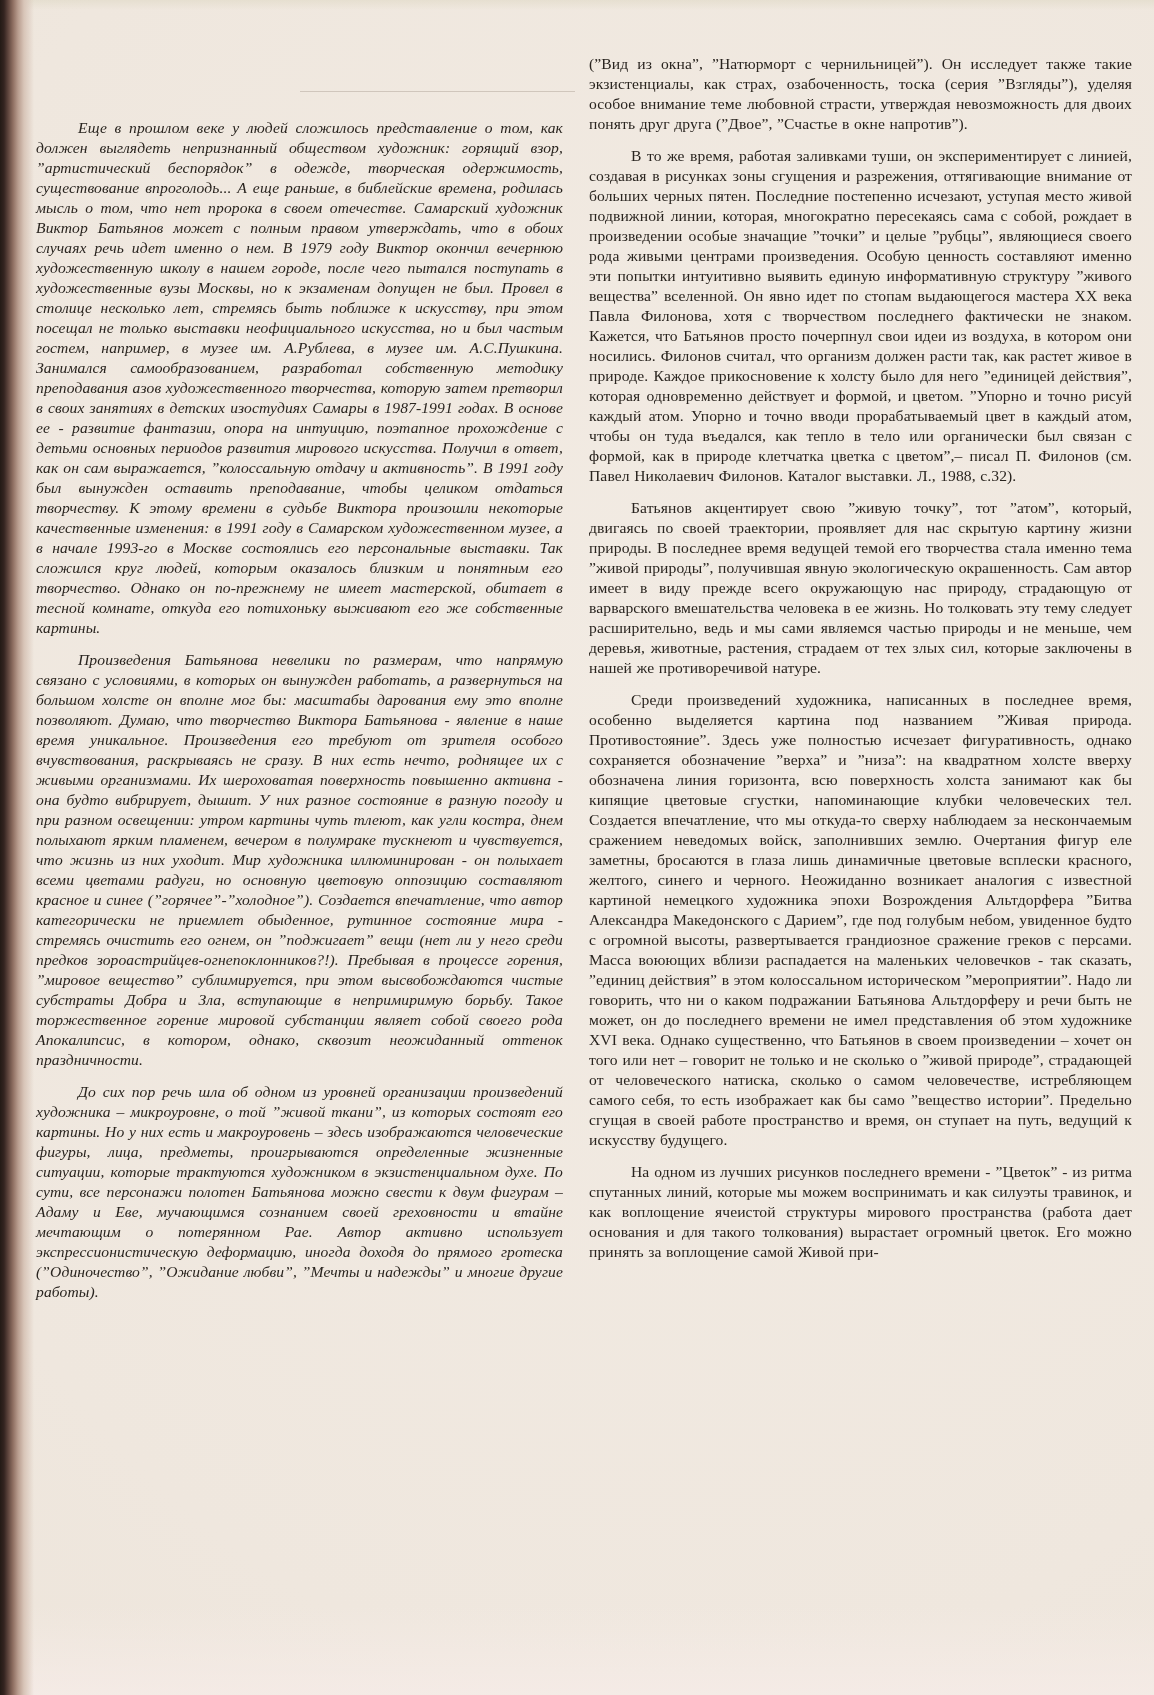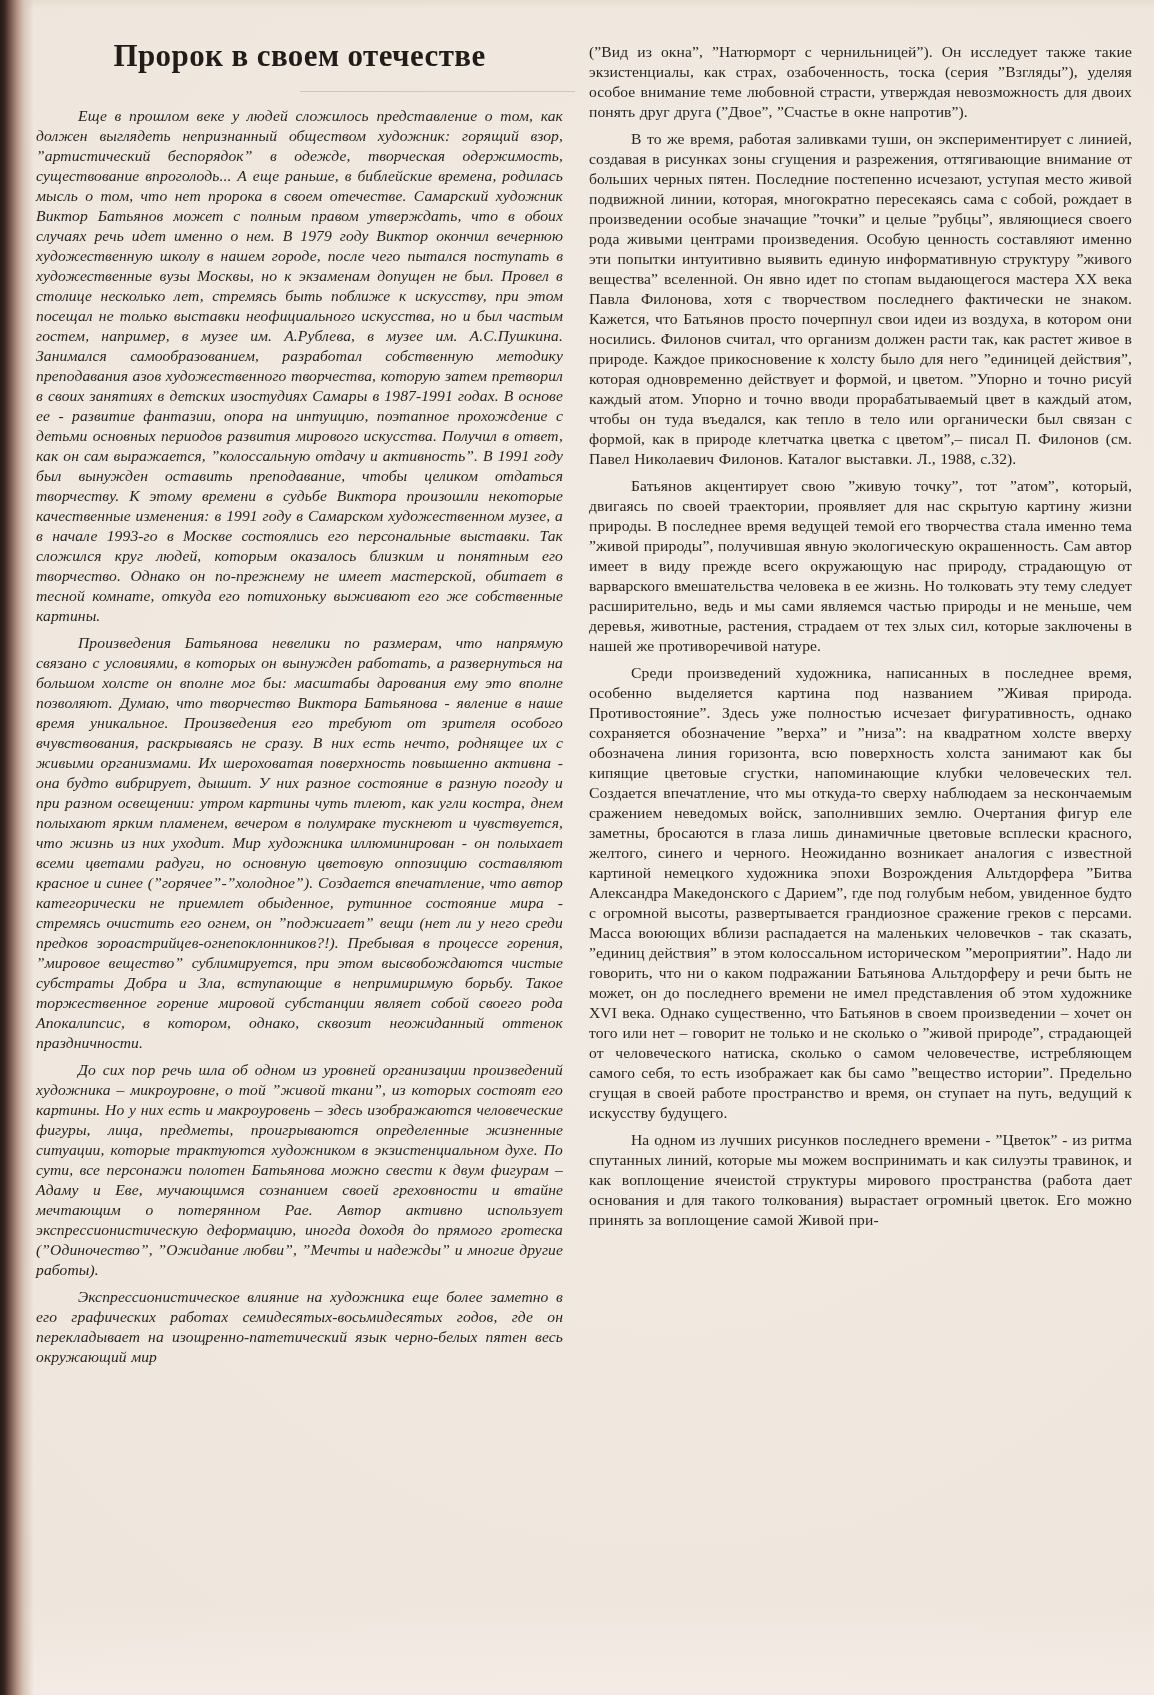--- a/index.html
+++ b/index.html
@@ -69,7 +69,6 @@
 <div class="page">
   <div class="edge-left"></div>
   <div class="artifact-line"></div>
-  <h1 class="title">Пророк в своем отечестве</h1>
   <div class="col col-left" id="col-left">
       <p class="para indent" lang="ru">Еще в прошлом веке у людей сложилось представление о том, как должен выглядеть непризнанный обществом художник: горящий взор, ”артистический беспорядок” в одежде, творческая одержимость, существование впроголодь... А еще раньше, в библейские времена, родилась мысль о том, что нет пророка в своем отечестве. Самарский художник Виктор Батьянов может с полным правом утверждать, что в обоих случаях речь идет именно о нем. В 1979 году Виктор окончил вечернюю художественную школу в нашем городе, после чего пытался поступать в художественные вузы Москвы, но к экзаменам допущен не был. Провел в столице несколько лет, стремясь быть поближе к искусству, при этом посещал не только выставки неофициального искусства, но и был частым гостем, например, в музее им. А.Рублева, в музее им. А.С.Пушкина. Занимался самообразованием, разработал собственную методику преподавания азов художественного творчества, которую затем претворил в своих занятиях в детских изостудиях Самары в 1987-1991 годах. В основе ее - развитие фантазии, опора на интуицию, поэтапное прохождение с детьми основных периодов развития мирового искусства. Получил в ответ, как он сам выражается, ”колоссальную отдачу и активность”. В 1991 году был вынужден оставить преподавание, чтобы целиком отдаться творчеству. К этому времени в судьбе Виктора произошли некоторые качественные изменения: в 1991 году в Самарском художественном музее, а в начале 1993-го в Москве состоялись его персональные выставки. Так сложился круг людей, которым оказалось близким и понятным его творчество. Однако он по-прежнему не имеет мастерской, обитает в тесной комнате, откуда его потихоньку выживают его же собственные картины.</p>
       <p class="para indent" lang="ru">Произведения Батьянова невелики по размерам, что напрямую связано с условиями, в которых он вынужден работать, а развернуться на большом холсте он вполне мог бы: масштабы дарования ему это вполне позволяют. Думаю, что творчество Виктора Батьянова - явление в наше время уникальное. Произведения его требуют от зрителя особого вчувствования, раскрываясь не сразу. В них есть нечто, роднящее их с живыми организмами. Их шероховатая поверхность повышенно активна - она будто вибрирует, дышит. У них разное состояние в разную погоду и при разном освещении: утром картины чуть тлеют, как угли костра, днем полыхают ярким пламенем, вечером в полумраке тускнеют и чувствуется, что жизнь из них уходит. Мир художника иллюминирован - он полыхает всеми цветами радуги, но основную цветовую оппозицию составляют красное и синее (”горячее”-”холодное”). Создается впечатление, что автор категорически не приемлет обыденное, рутинное состояние мира - стремясь очистить его огнем, он ”поджигает” вещи (нет ли у него среди предков зороастрийцев-огнепоклонников?!). Пребывая в процессе горения, ”мировое вещество” сублимируется, при этом высвобождаются чистые субстраты Добра и Зла, вступающие в непримиримую борьбу. Такое торжественное горение мировой субстанции являет собой своего рода Апокалипсис, в котором, однако, сквозит неожиданный оттенок праздничности.</p>

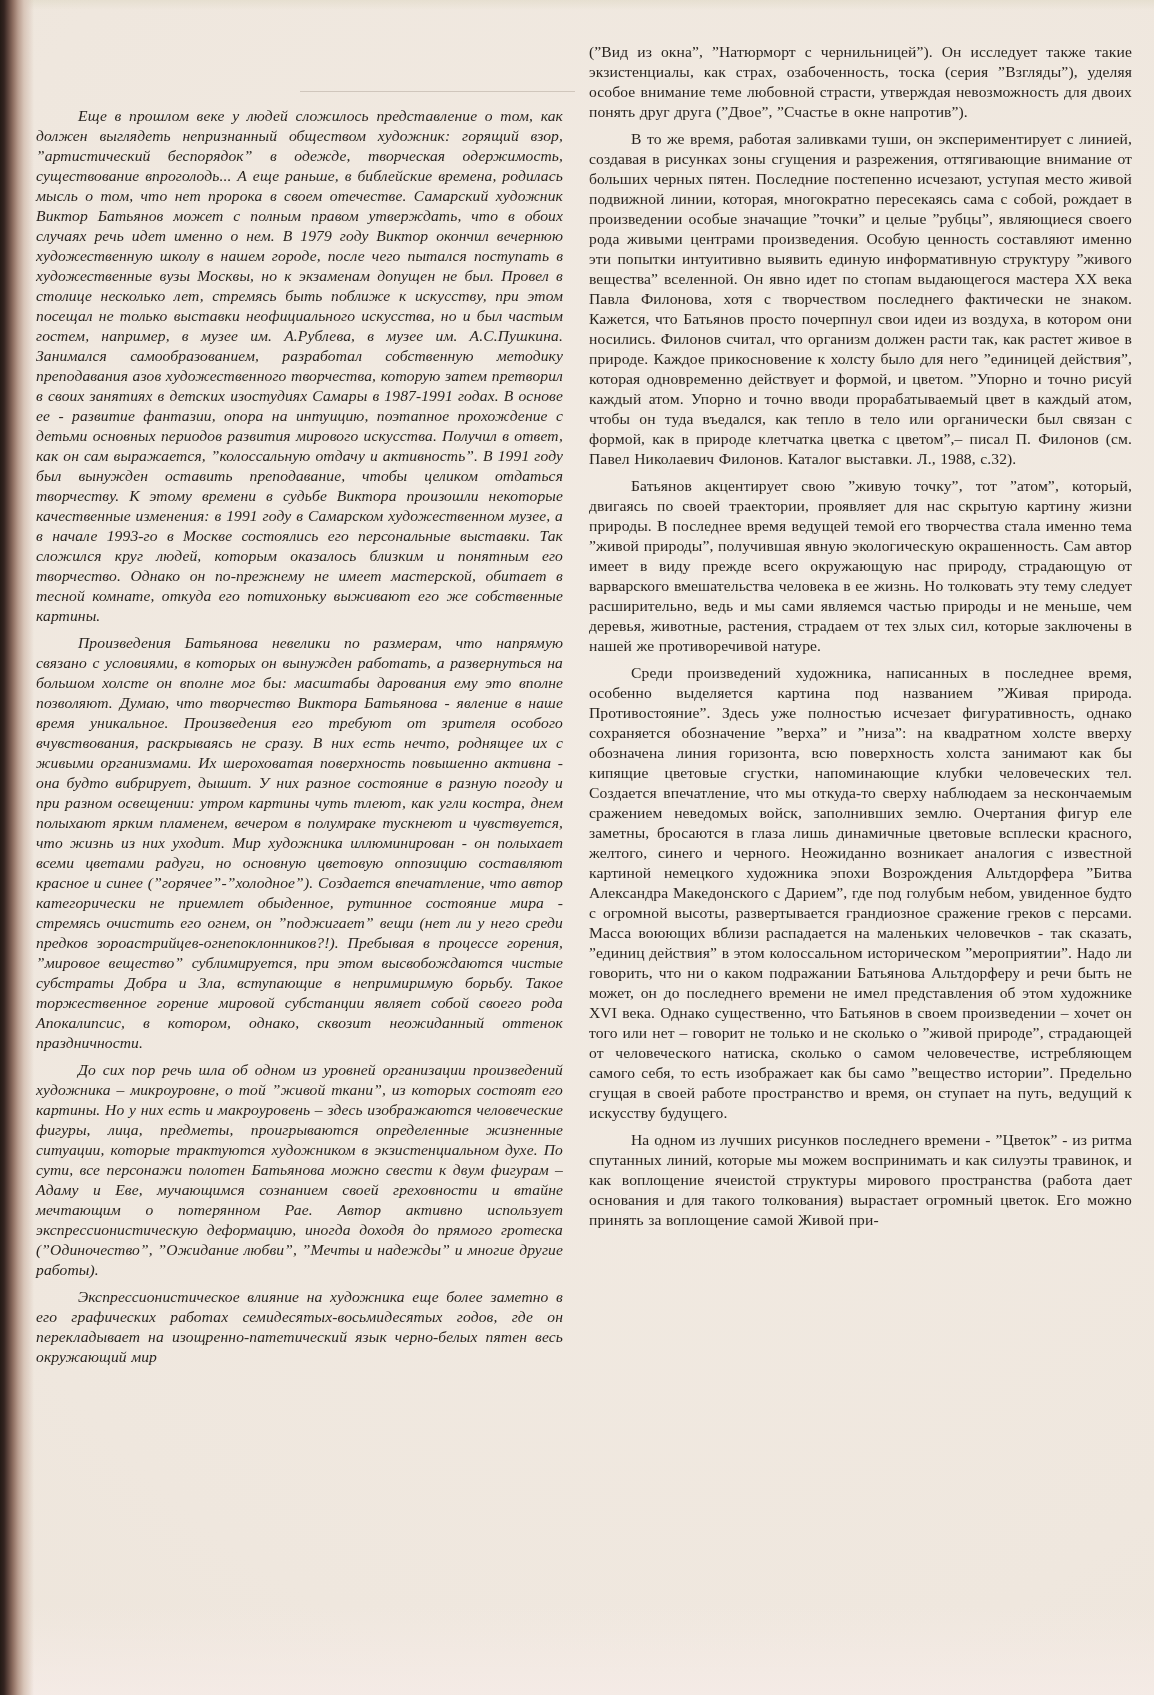--- a/index.html
+++ b/index.html
@@ -59,7 +59,7 @@
   }
   .col-left  { top: 106px; left: 36px;  width: 527px; font-style: italic; }
   .col-right { top: 42px;  left: 589px; width: 543px; }
-  .para { margin: 0 0 7px 0; }
+  .para { margin: 12px 0 7px 0; }
   .para.indent { text-indent: 42px; }
   .para:last-child { margin-bottom: 0; }
 </style>

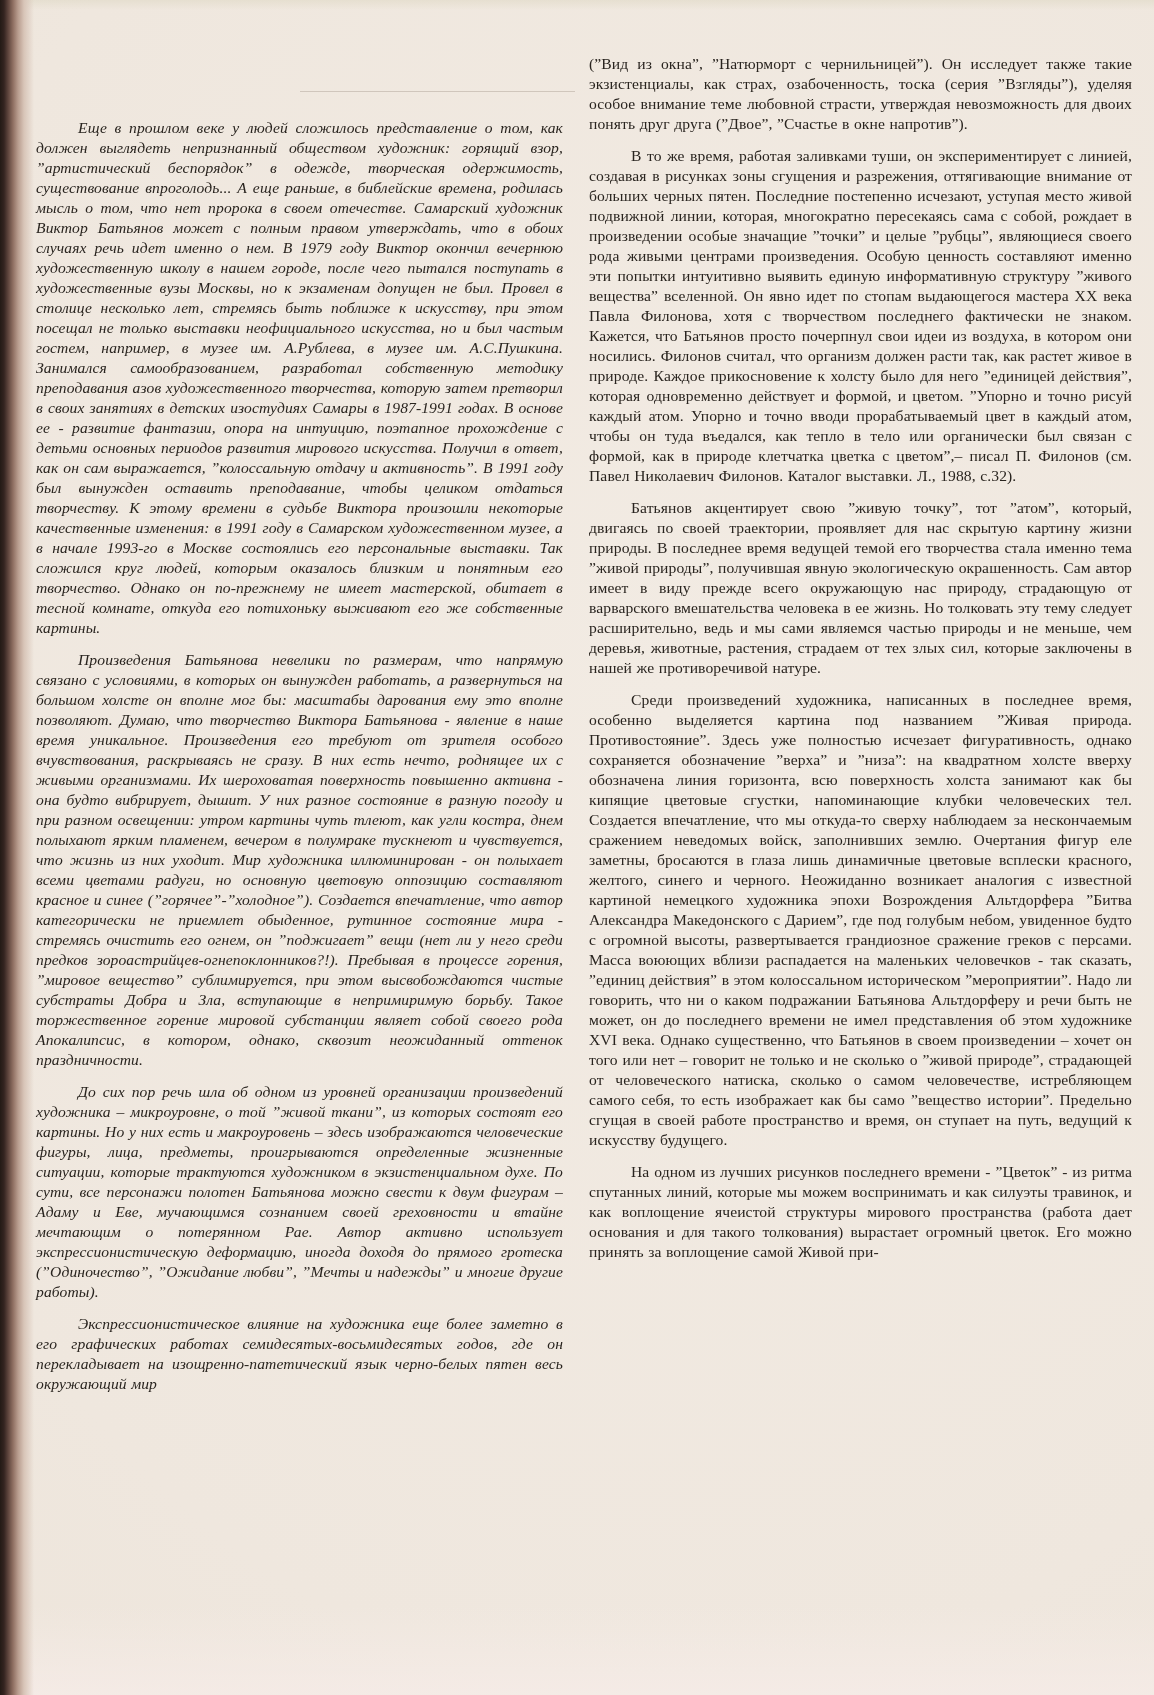--- a/index.html
+++ b/index.html
@@ -73,7 +73,6 @@
       <p class="para indent" lang="ru">Еще в прошлом веке у людей сложилось представление о том, как должен выглядеть непризнанный обществом художник: горящий взор, ”артистический беспорядок” в одежде, творческая одержимость, существование впроголодь... А еще раньше, в библейские времена, родилась мысль о том, что нет пророка в своем отечестве. Самарский художник Виктор Батьянов может с полным правом утверждать, что в обоих случаях речь идет именно о нем. В 1979 году Виктор окончил вечернюю художественную школу в нашем городе, после чего пытался поступать в художественные вузы Москвы, но к экзаменам допущен не был. Провел в столице несколько лет, стремясь быть поближе к искусству, при этом посещал не только выставки неофициального искусства, но и был частым гостем, например, в музее им. А.Рублева, в музее им. А.С.Пушкина. Занимался самообразованием, разработал собственную методику преподавания азов художественного творчества, которую затем претворил в своих занятиях в детских изостудиях Самары в 1987-1991 годах. В основе ее - развитие фантазии, опора на интуицию, поэтапное прохождение с детьми основных периодов развития мирового искусства. Получил в ответ, как он сам выражается, ”колоссальную отдачу и активность”. В 1991 году был вынужден оставить преподавание, чтобы целиком отдаться творчеству. К этому времени в судьбе Виктора произошли некоторые качественные изменения: в 1991 году в Самарском художественном музее, а в начале 1993-го в Москве состоялись его персональные выставки. Так сложился круг людей, которым оказалось близким и понятным его творчество. Однако он по-прежнему не имеет мастерской, обитает в тесной комнате, откуда его потихоньку выживают его же собственные картины.</p>
       <p class="para indent" lang="ru">Произведения Батьянова невелики по размерам, что напрямую связано с условиями, в которых он вынужден работать, а развернуться на большом холсте он вполне мог бы: масштабы дарования ему это вполне позволяют. Думаю, что творчество Виктора Батьянова - явление в наше время уникальное. Произведения его требуют от зрителя особого вчувствования, раскрываясь не сразу. В них есть нечто, роднящее их с живыми организмами. Их шероховатая поверхность повышенно активна - она будто вибрирует, дышит. У них разное состояние в разную погоду и при разном освещении: утром картины чуть тлеют, как угли костра, днем полыхают ярким пламенем, вечером в полумраке тускнеют и чувствуется, что жизнь из них уходит. Мир художника иллюминирован - он полыхает всеми цветами радуги, но основную цветовую оппозицию составляют красное и синее (”горячее”-”холодное”). Создается впечатление, что автор категорически не приемлет обыденное, рутинное состояние мира - стремясь очистить его огнем, он ”поджигает” вещи (нет ли у него среди предков зороастрийцев-огнепоклонников?!). Пребывая в процессе горения, ”мировое вещество” сублимируется, при этом высвобождаются чистые субстраты Добра и Зла, вступающие в непримиримую борьбу. Такое торжественное горение мировой субстанции являет собой своего рода Апокалипсис, в котором, однако, сквозит неожиданный оттенок праздничности.</p>
       <p class="para indent" lang="ru">До сих пор речь шла об одном из уровней организации произведений художника – микроуровне, о той ”живой ткани”, из которых состоят его картины. Но у них есть и макроуровень – здесь изображаются человеческие фигуры, лица, предметы, проигрываются определенные жизненные ситуации, которые трактуются художником в экзистенциальном духе. По сути, все персонажи полотен Батьянова можно свести к двум фигурам – Адаму и Еве, мучающимся сознанием своей греховности и втайне мечтающим о потерянном Рае. Автор активно использует экспрессионистическую деформацию, иногда доходя до прямого гротеска (”Одиночество”, ”Ожидание любви”, ”Мечты и надежды” и многие другие работы).</p>
-      <p class="para indent" lang="ru">Экспрессионистическое влияние на художника еще более заметно в его графических работах семидесятых-восьмидесятых годов, где он перекладывает на изощренно-патетический язык черно-белых пятен весь окружающий мир</p>
     </div>
   <div class="col col-right" id="col-right">
       <p class="para" lang="ru">(”Вид из окна”, ”Натюрморт с чернильницей”). Он исследует также такие экзистенциалы, как страх, озабоченность, тоска (серия ”Взгляды”), уделяя особое внимание теме любовной страсти, утверждая невозможность для двоих понять друг друга (”Двое”, ”Счастье в окне напротив”).</p>

